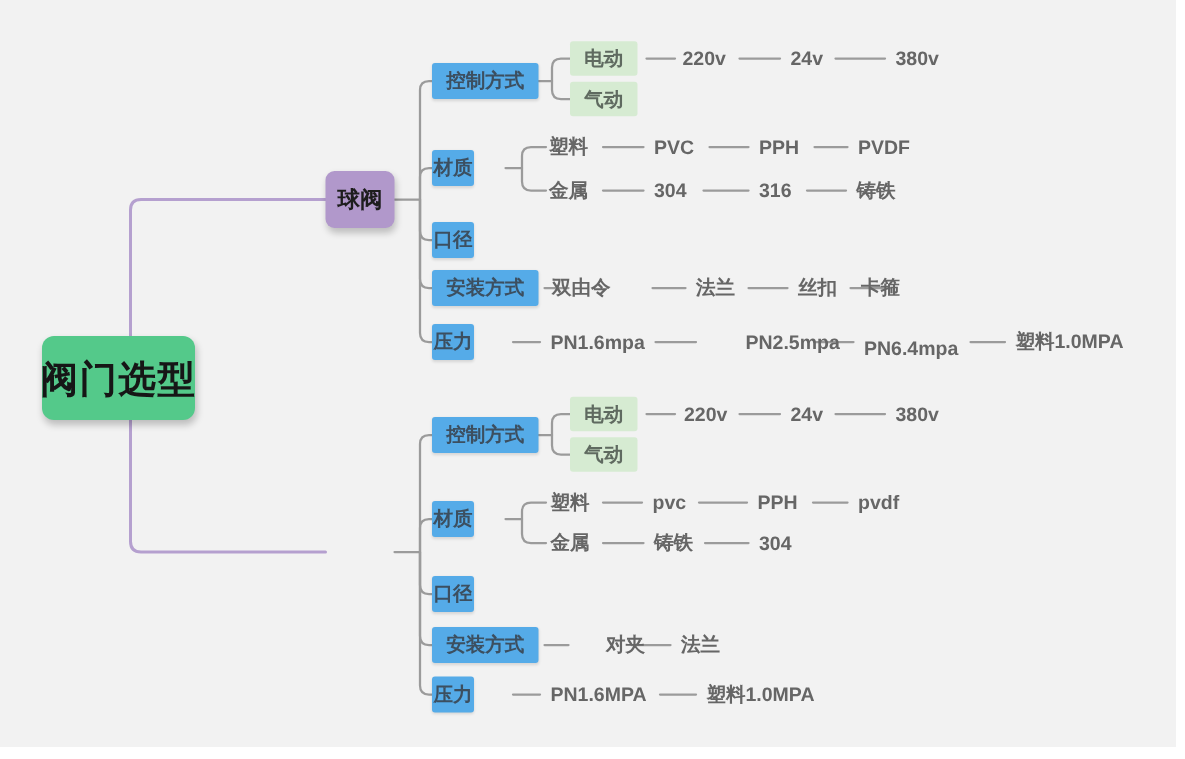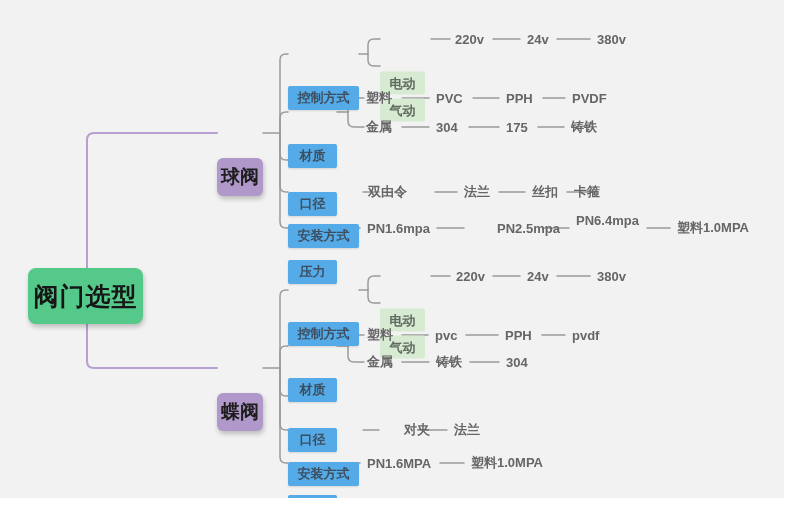--- a/index.html
+++ b/index.html
@@ -11,7 +11,7 @@
   .canvas{position:absolute;left:0;top:0;width:784px;height:498px;background:#f2f2f2;overflow:hidden;}
   svg.wires{position:absolute;left:0;top:0;z-index:1;}
   .node{position:absolute;transform:translateY(-50%);display:flex;align-items:center;justify-content:center;
-        font-weight:bold;white-space:nowrap;z-index:2;box-sizing:border-box;margin-top:44px;}
+        font-weight:bold;white-space:nowrap;z-index:2;box-sizing:border-box;}
   .root{left:28px;top:252px;width:115px;height:56px;background:#54c98a;border-radius:8px;
         color:#161616;font-size:25px;letter-spacing:1px;box-shadow:1px 3px 5px rgba(0,0,0,0.22);}
   .purple{left:217px;width:46px;height:38px;background:#b198cb;border-radius:6px;color:#1d1d1d;

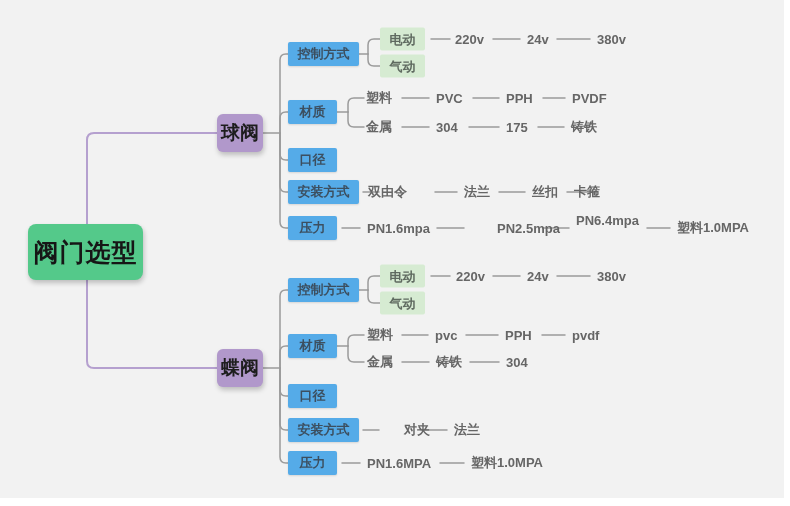--- a/index.html
+++ b/index.html
@@ -19,7 +19,7 @@
   .blue{left:288px;height:24px;background:#55abe8;color:#3c4f60;font-size:13px;border-radius:2px;
         box-shadow:0 1px 2px rgba(0,0,0,0.12);}
   .w4{width:71px;}
-  .w2{width:49px;}
+  .w2{width:28px;}
   .leafgreen{left:380px;width:45px;height:23px;background:#d6ebd2;color:#5f6a60;font-size:13px;border-radius:2px;}
   .txt{position:absolute;transform:translateY(-50%);font-size:13px;font-weight:bold;color:#666;
        white-space:nowrap;z-index:2;}

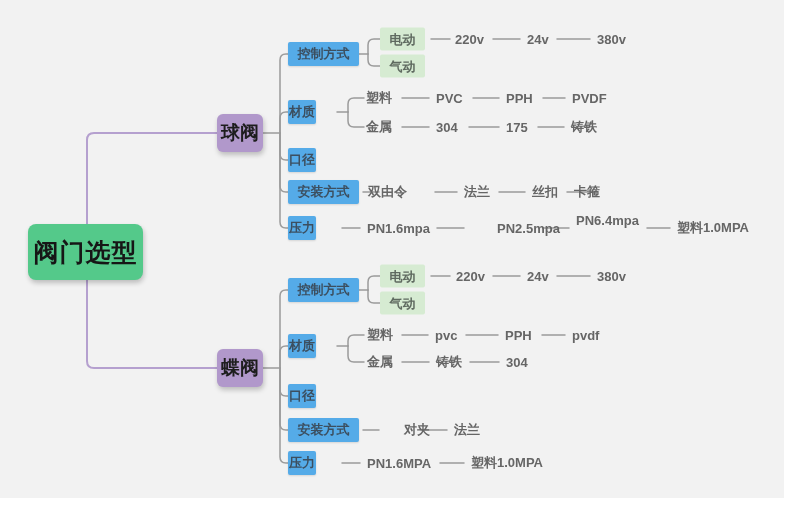--- a/index.html
+++ b/index.html
@@ -15,7 +15,7 @@
   .root{left:28px;top:252px;width:115px;height:56px;background:#54c98a;border-radius:8px;
         color:#161616;font-size:25px;letter-spacing:1px;box-shadow:1px 3px 5px rgba(0,0,0,0.22);}
   .purple{left:217px;width:46px;height:38px;background:#b198cb;border-radius:6px;color:#1d1d1d;
-        font-size:19px;box-shadow:1px 3px 5px rgba(0,0,0,0.22);}
+        font-size:15px;box-shadow:1px 3px 5px rgba(0,0,0,0.22);}
   .blue{left:288px;height:24px;background:#55abe8;color:#3c4f60;font-size:13px;border-radius:2px;
         box-shadow:0 1px 2px rgba(0,0,0,0.12);}
   .w4{width:71px;}

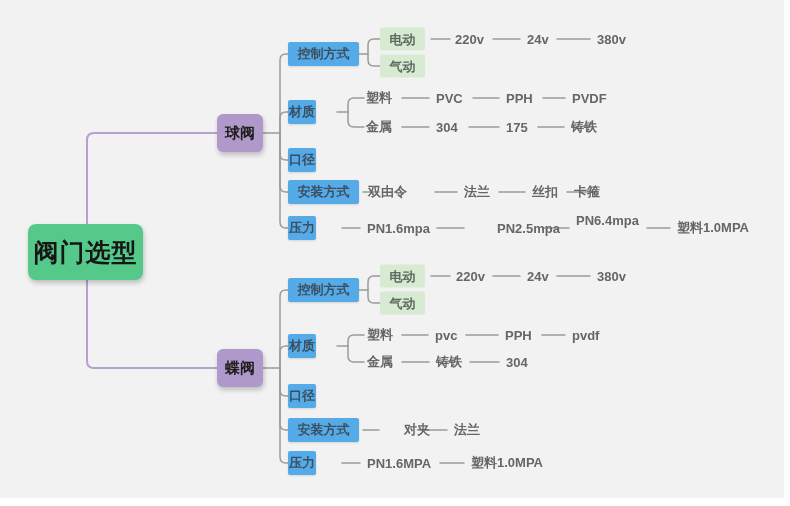--- a/index.html
+++ b/index.html
@@ -119,7 +119,7 @@
 
   <span class="txt" style="left:366px;top:127px">金属</span>
   <span class="txt" style="left:436px;top:127px">304</span>
-  <span class="txt" style="left:506px;top:127px">175</span>
+  <span class="txt" style="left:506px;top:127px">316</span>
   <span class="txt" style="left:571px;top:127px">铸铁</span>
 
   <span class="txt" style="left:368px;top:192px">双由令</span>

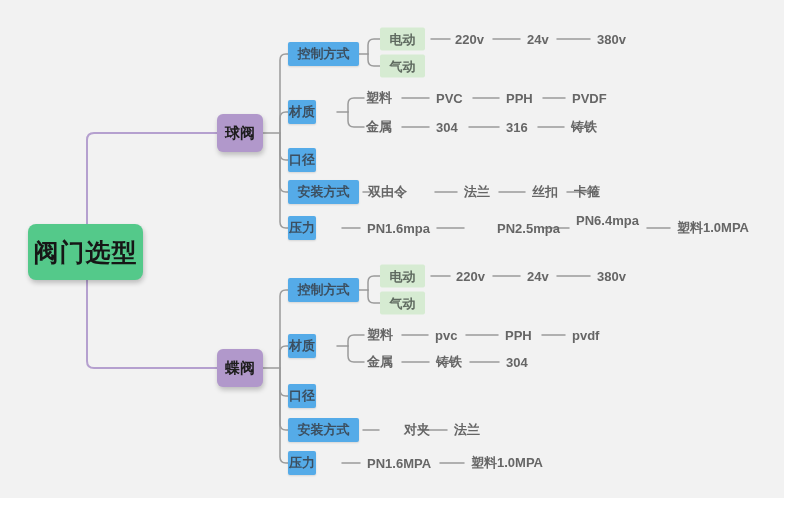--- a/index.html
+++ b/index.html
@@ -129,7 +129,7 @@
 
   <span class="txt" style="left:367px;top:228px">PN1.6mpa</span>
   <span class="txt" style="left:497px;top:228px">PN2.5mpa</span>
-  <span class="txt" style="left:576px;top:220px">PN6.4mpa</span>
+  <span class="txt" style="left:576px;top:232px">PN6.4mpa</span>
   <span class="txt" style="left:677px;top:228px">塑料1.0MPA</span>
 
   <div class="node blue w4" style="top:290px">控制方式</div>

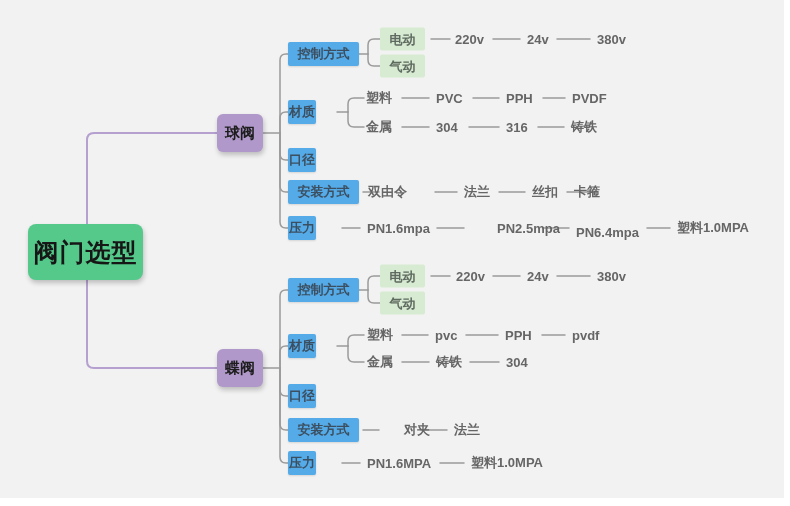--- a/index.html
+++ b/index.html
@@ -12,7 +12,7 @@
   svg.wires{position:absolute;left:0;top:0;z-index:1;}
   .node{position:absolute;transform:translateY(-50%);display:flex;align-items:center;justify-content:center;
         font-weight:bold;white-space:nowrap;z-index:2;box-sizing:border-box;}
-  .root{left:28px;top:252px;width:115px;height:56px;background:#54c98a;border-radius:8px;
+  .root{left:28px;top:252px;width:102px;height:56px;background:#54c98a;border-radius:8px;
         color:#161616;font-size:25px;letter-spacing:1px;box-shadow:1px 3px 5px rgba(0,0,0,0.22);}
   .purple{left:217px;width:46px;height:38px;background:#b198cb;border-radius:6px;color:#1d1d1d;
         font-size:15px;box-shadow:1px 3px 5px rgba(0,0,0,0.22);}

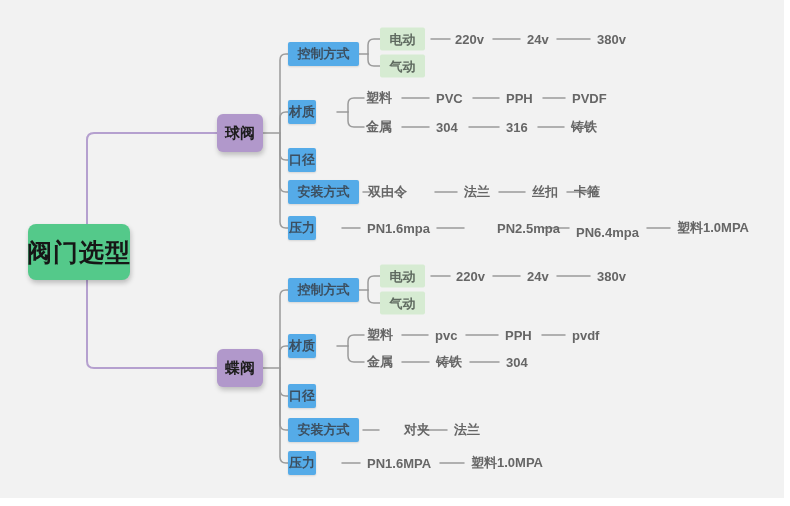--- a/index.html
+++ b/index.html
@@ -97,7 +97,6 @@
   <div class="node root">阀门选型</div>
 
   <div class="node purple" style="top:133px">球阀</div>
-  <div class="node purple" style="top:368px">蝶阀</div>
 
   <div class="node blue w4" style="top:54px">控制方式</div>
   <div class="node blue w2" style="top:112px">材质</div>

